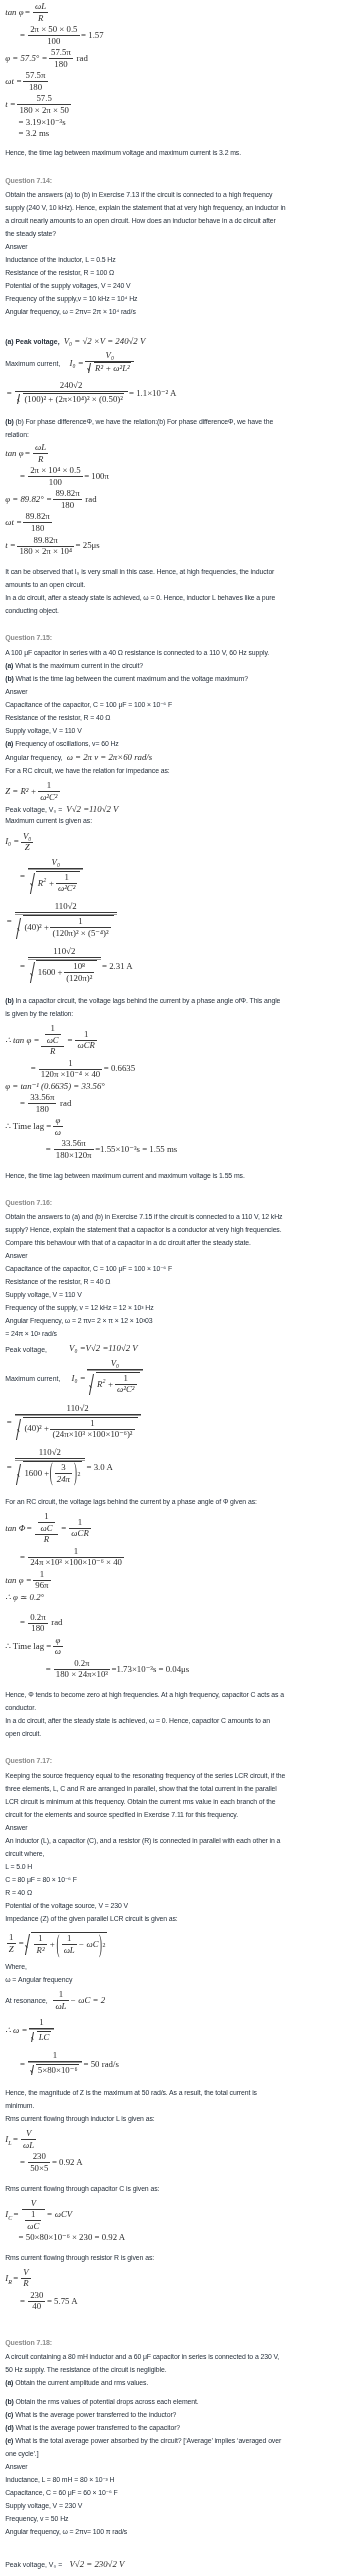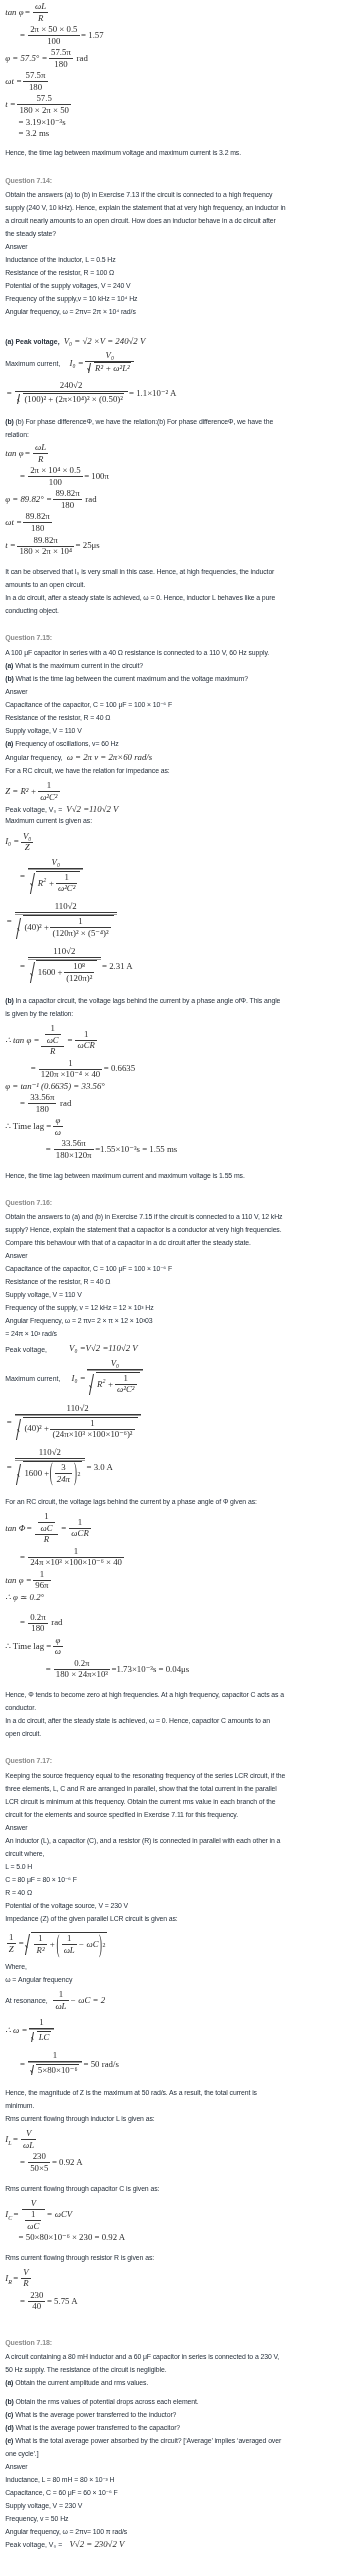--- a/index.html
+++ b/index.html
@@ -781,7 +781,7 @@
   <p class="p">Frequency, v = 50 Hz</p>
   <p class="p">Angular frequency, ω = 2πv= 100 π rad/s</p>
 
-  <div class="labelrow" style="margin-top:2px">
+  <div class="labelrow" style="margin-top:22px">
     <span class="lbl">Peak voltage, V₀ =</span>
     <span class="math" style="margin-left:3.1px">
           <span class="mi">V√2 = 230√2 V</span>

